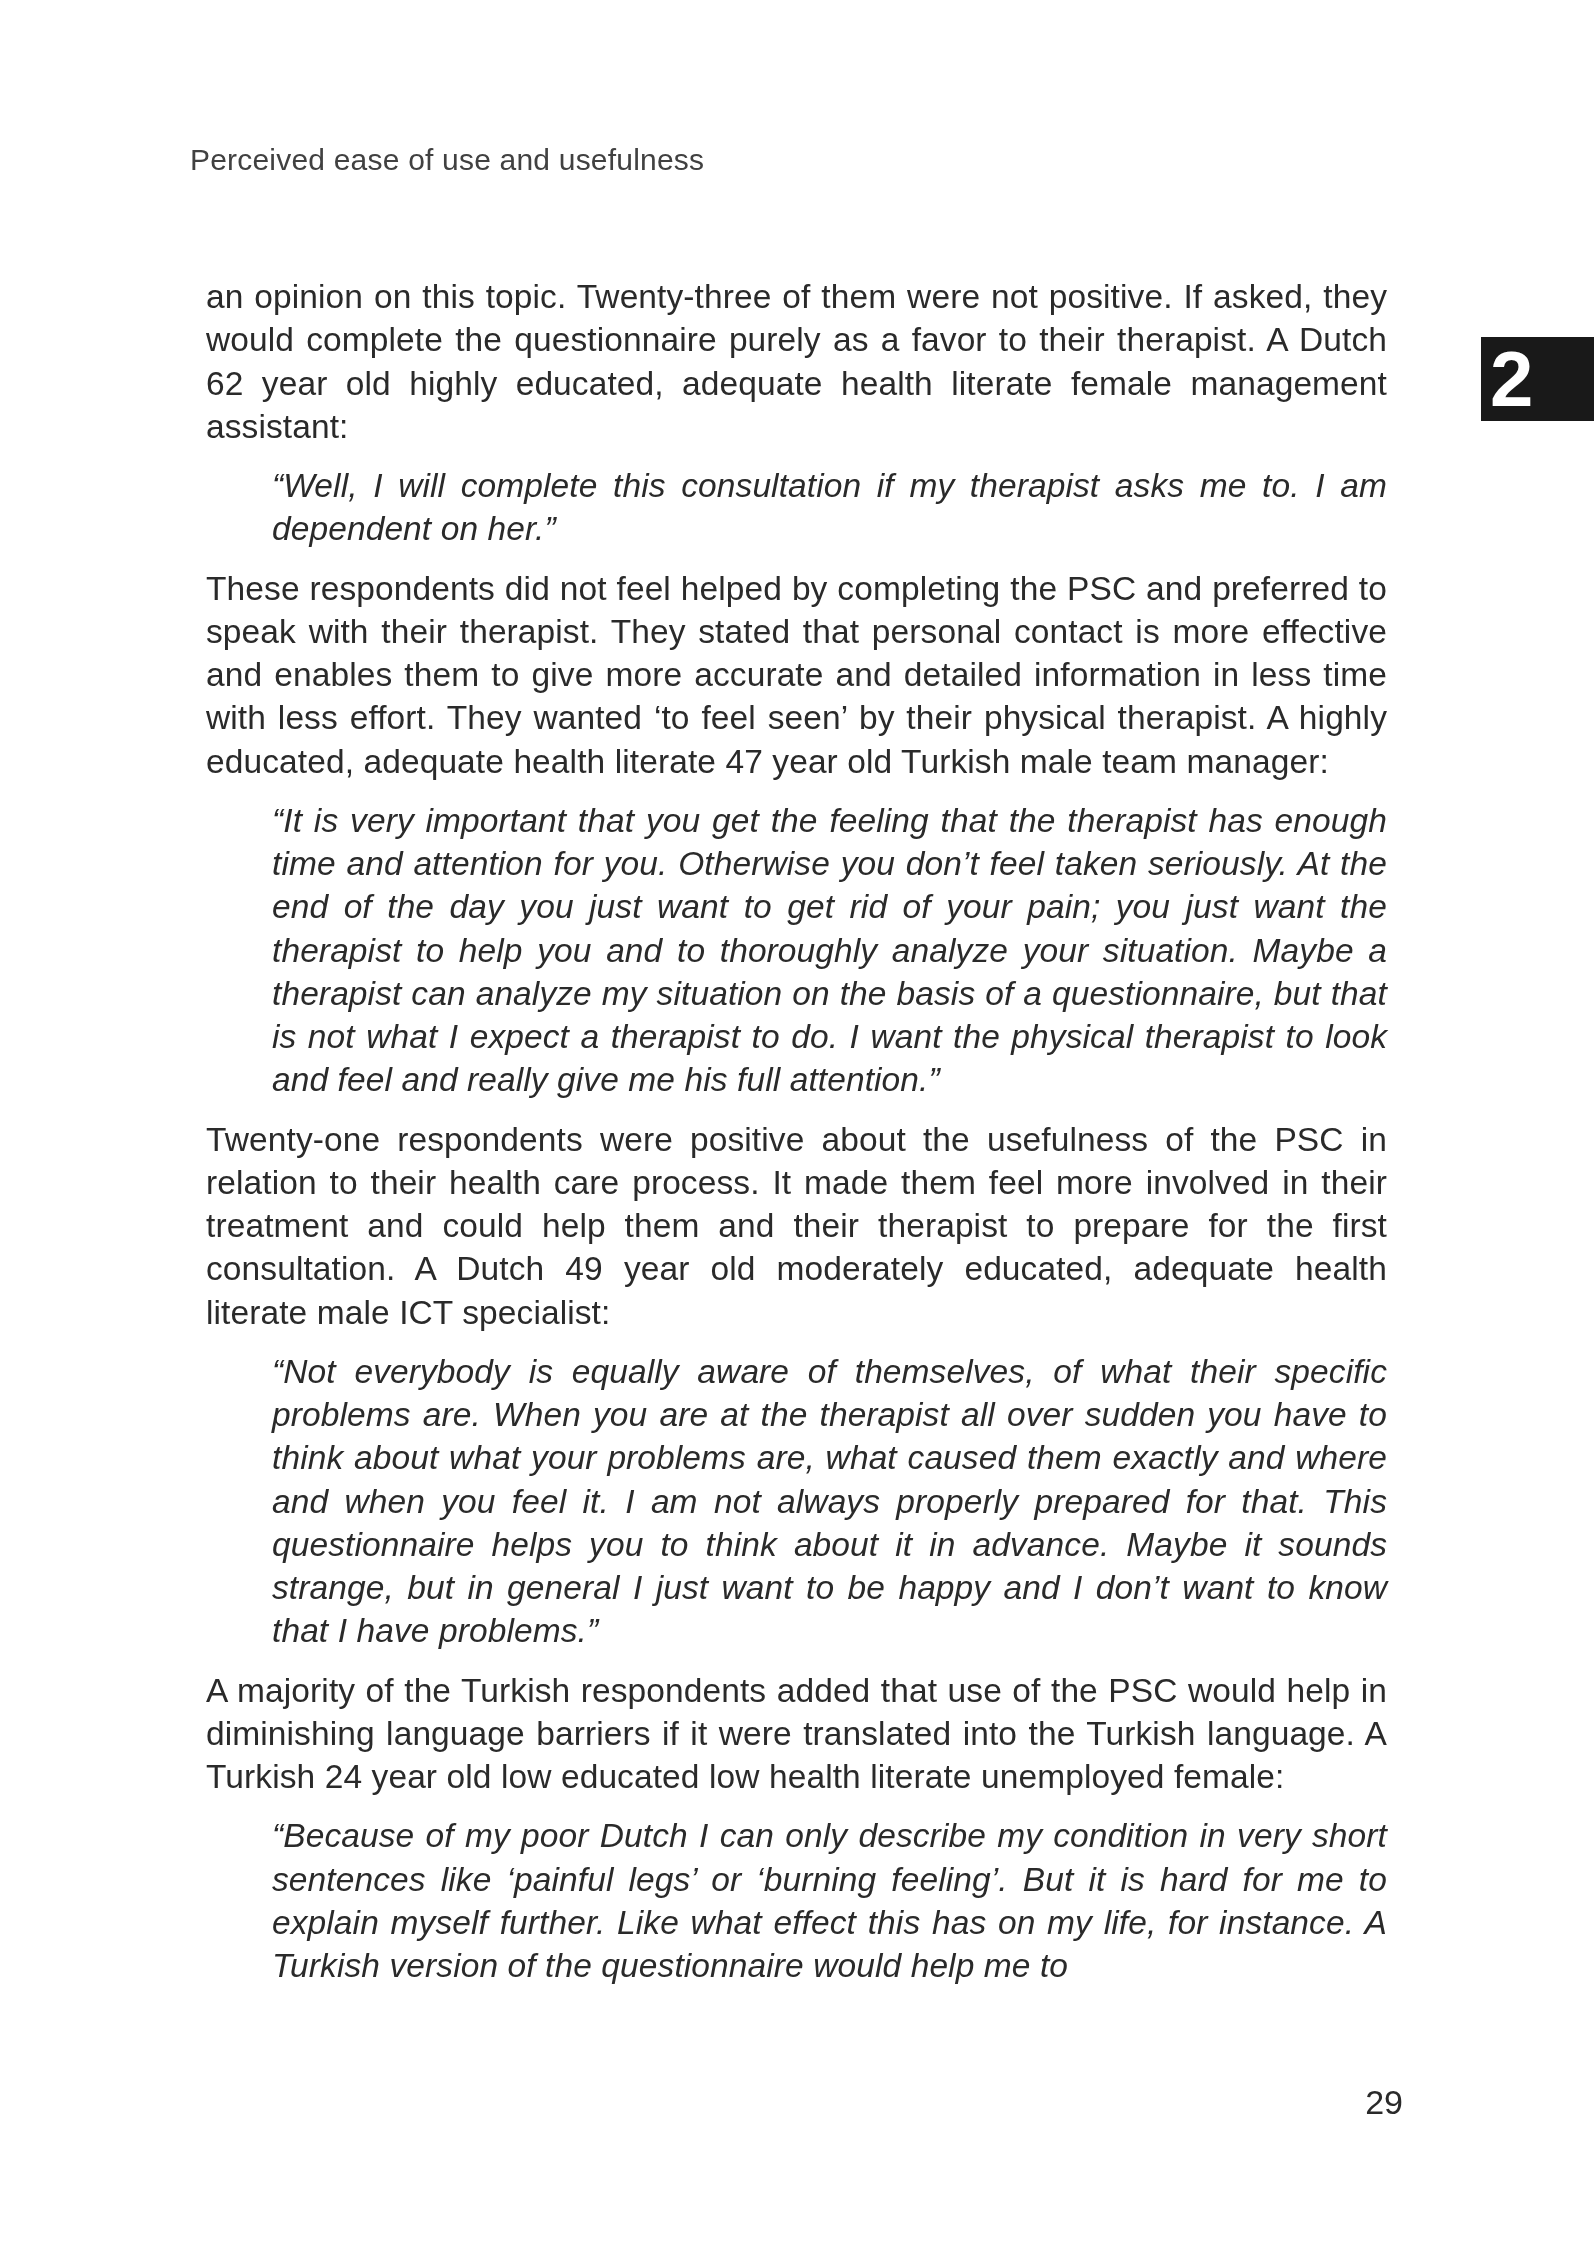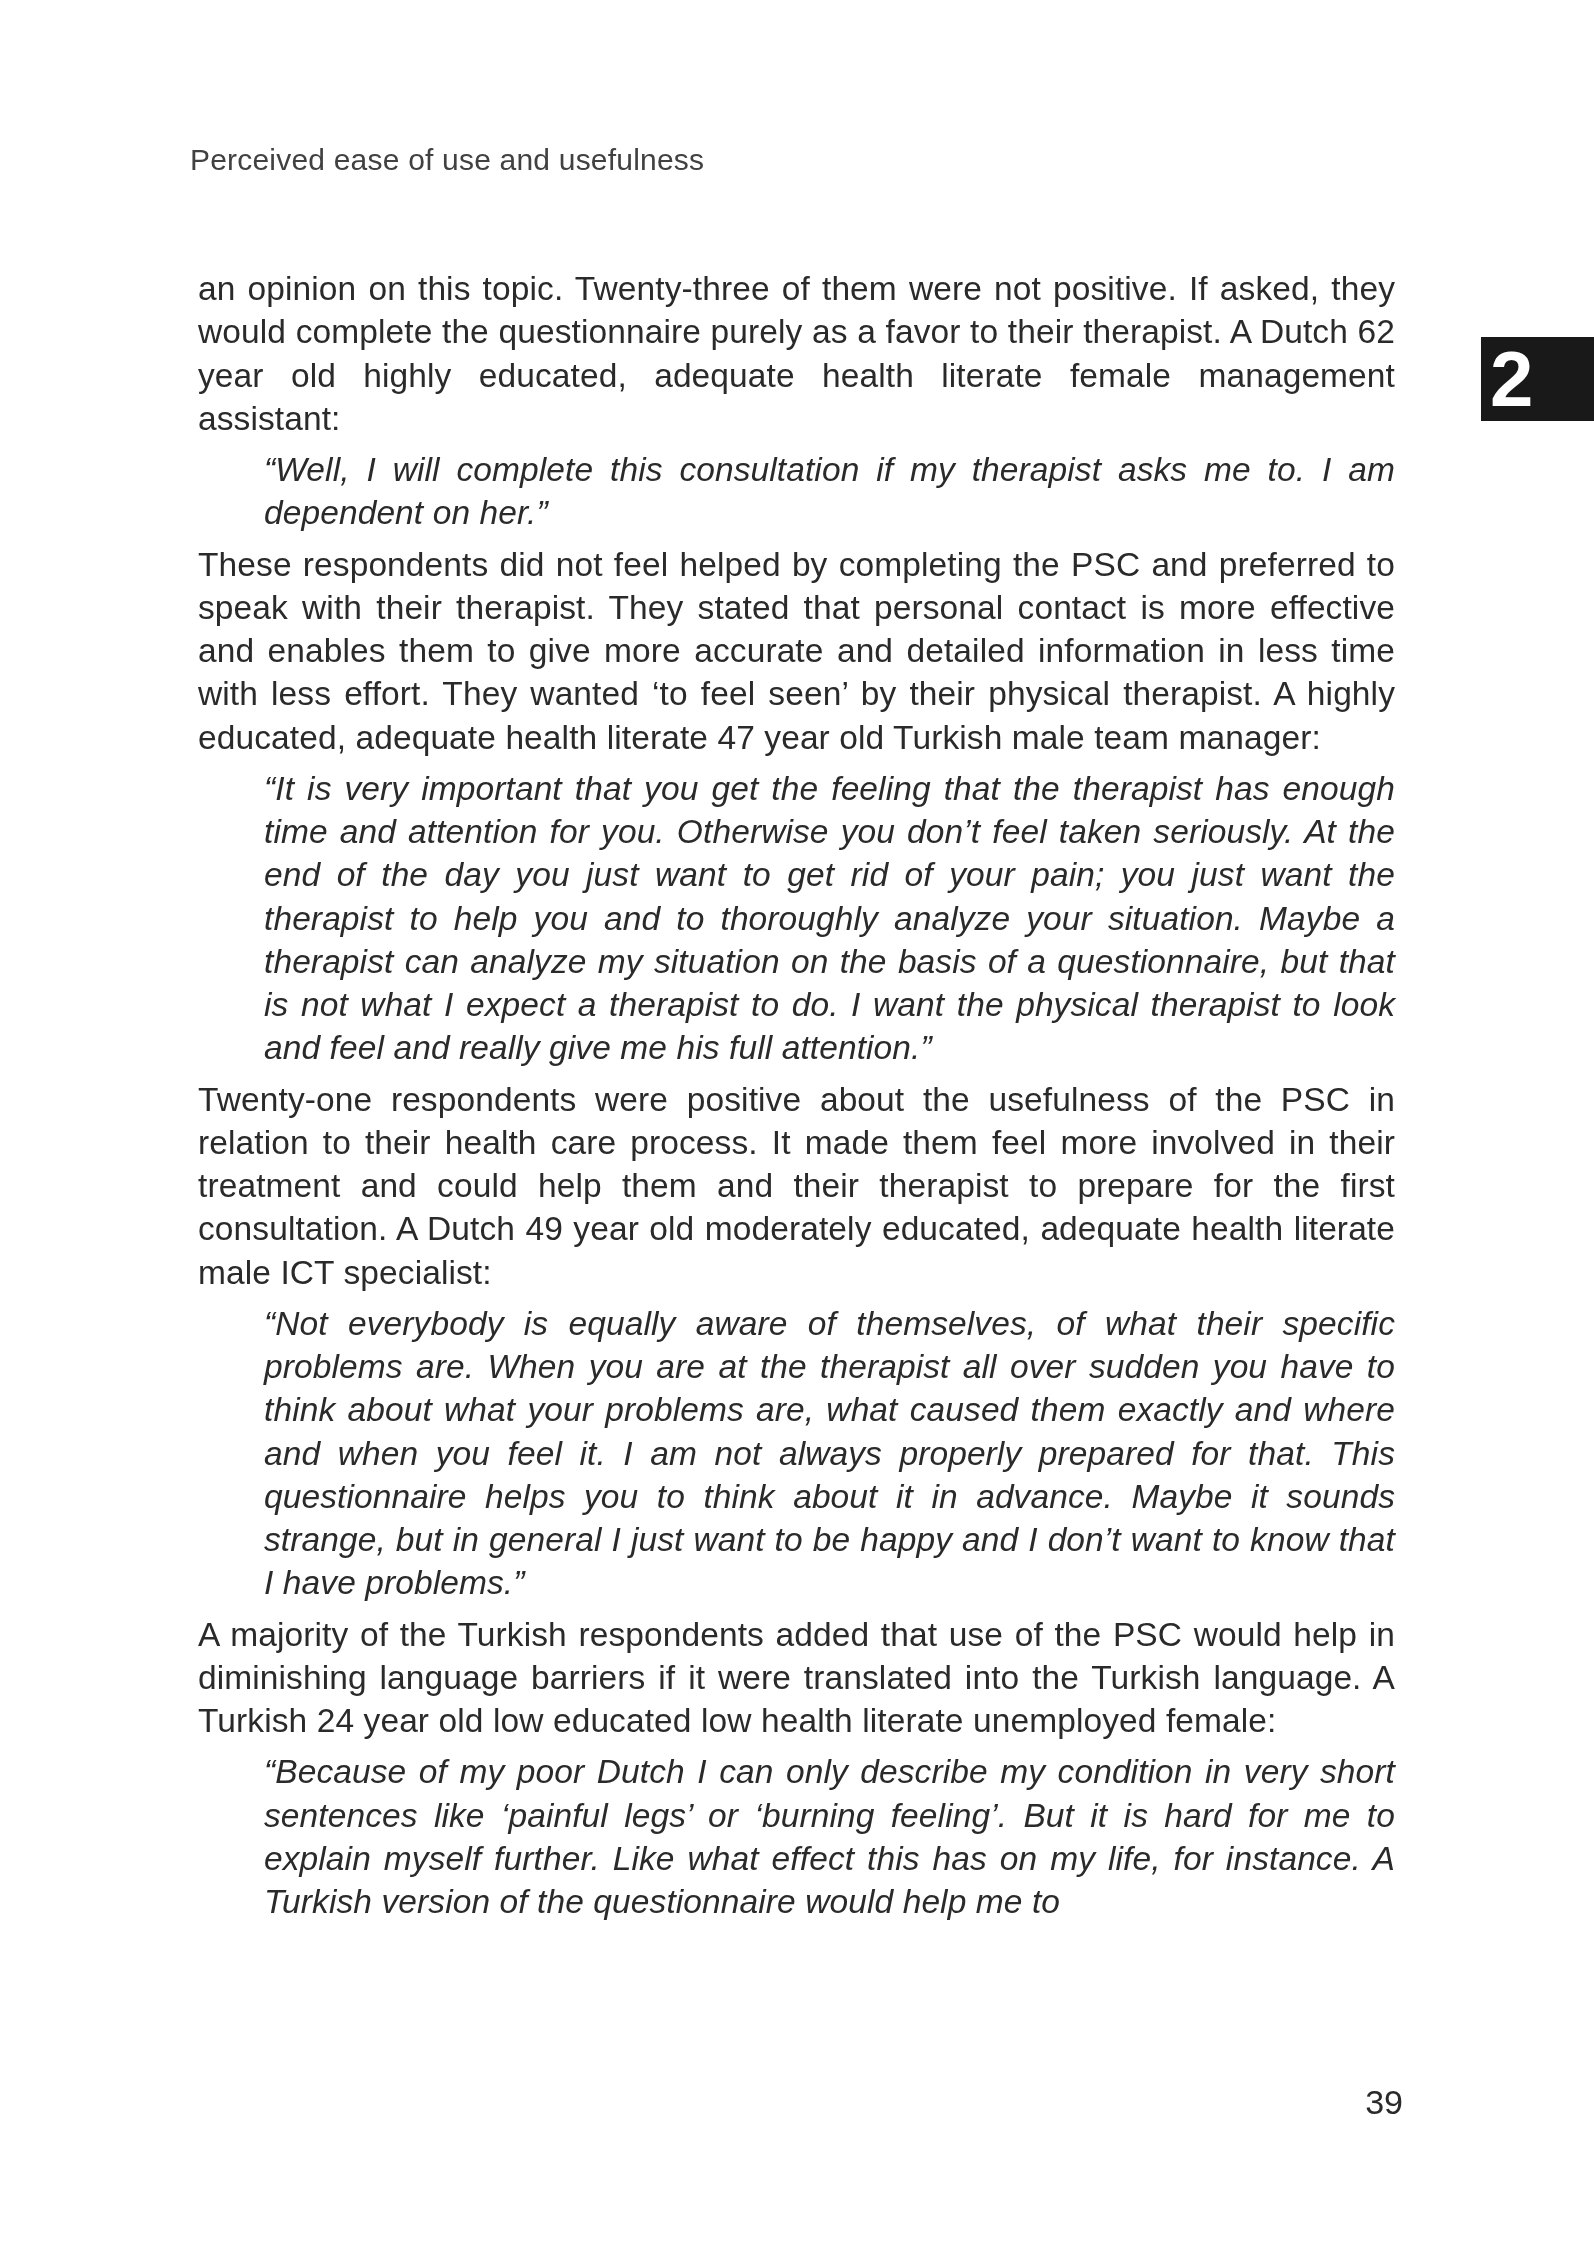--- a/index.html
+++ b/index.html
@@ -54,7 +54,7 @@
     color: var(--body_text, #2a2a2a);
     text-align: justify;
   }
-  .block { margin: 8px; padding: 0; }
+  .block { margin: 16px; padding: 0; }
   .quote {
     padding-left: 66px;
     font-style: italic;

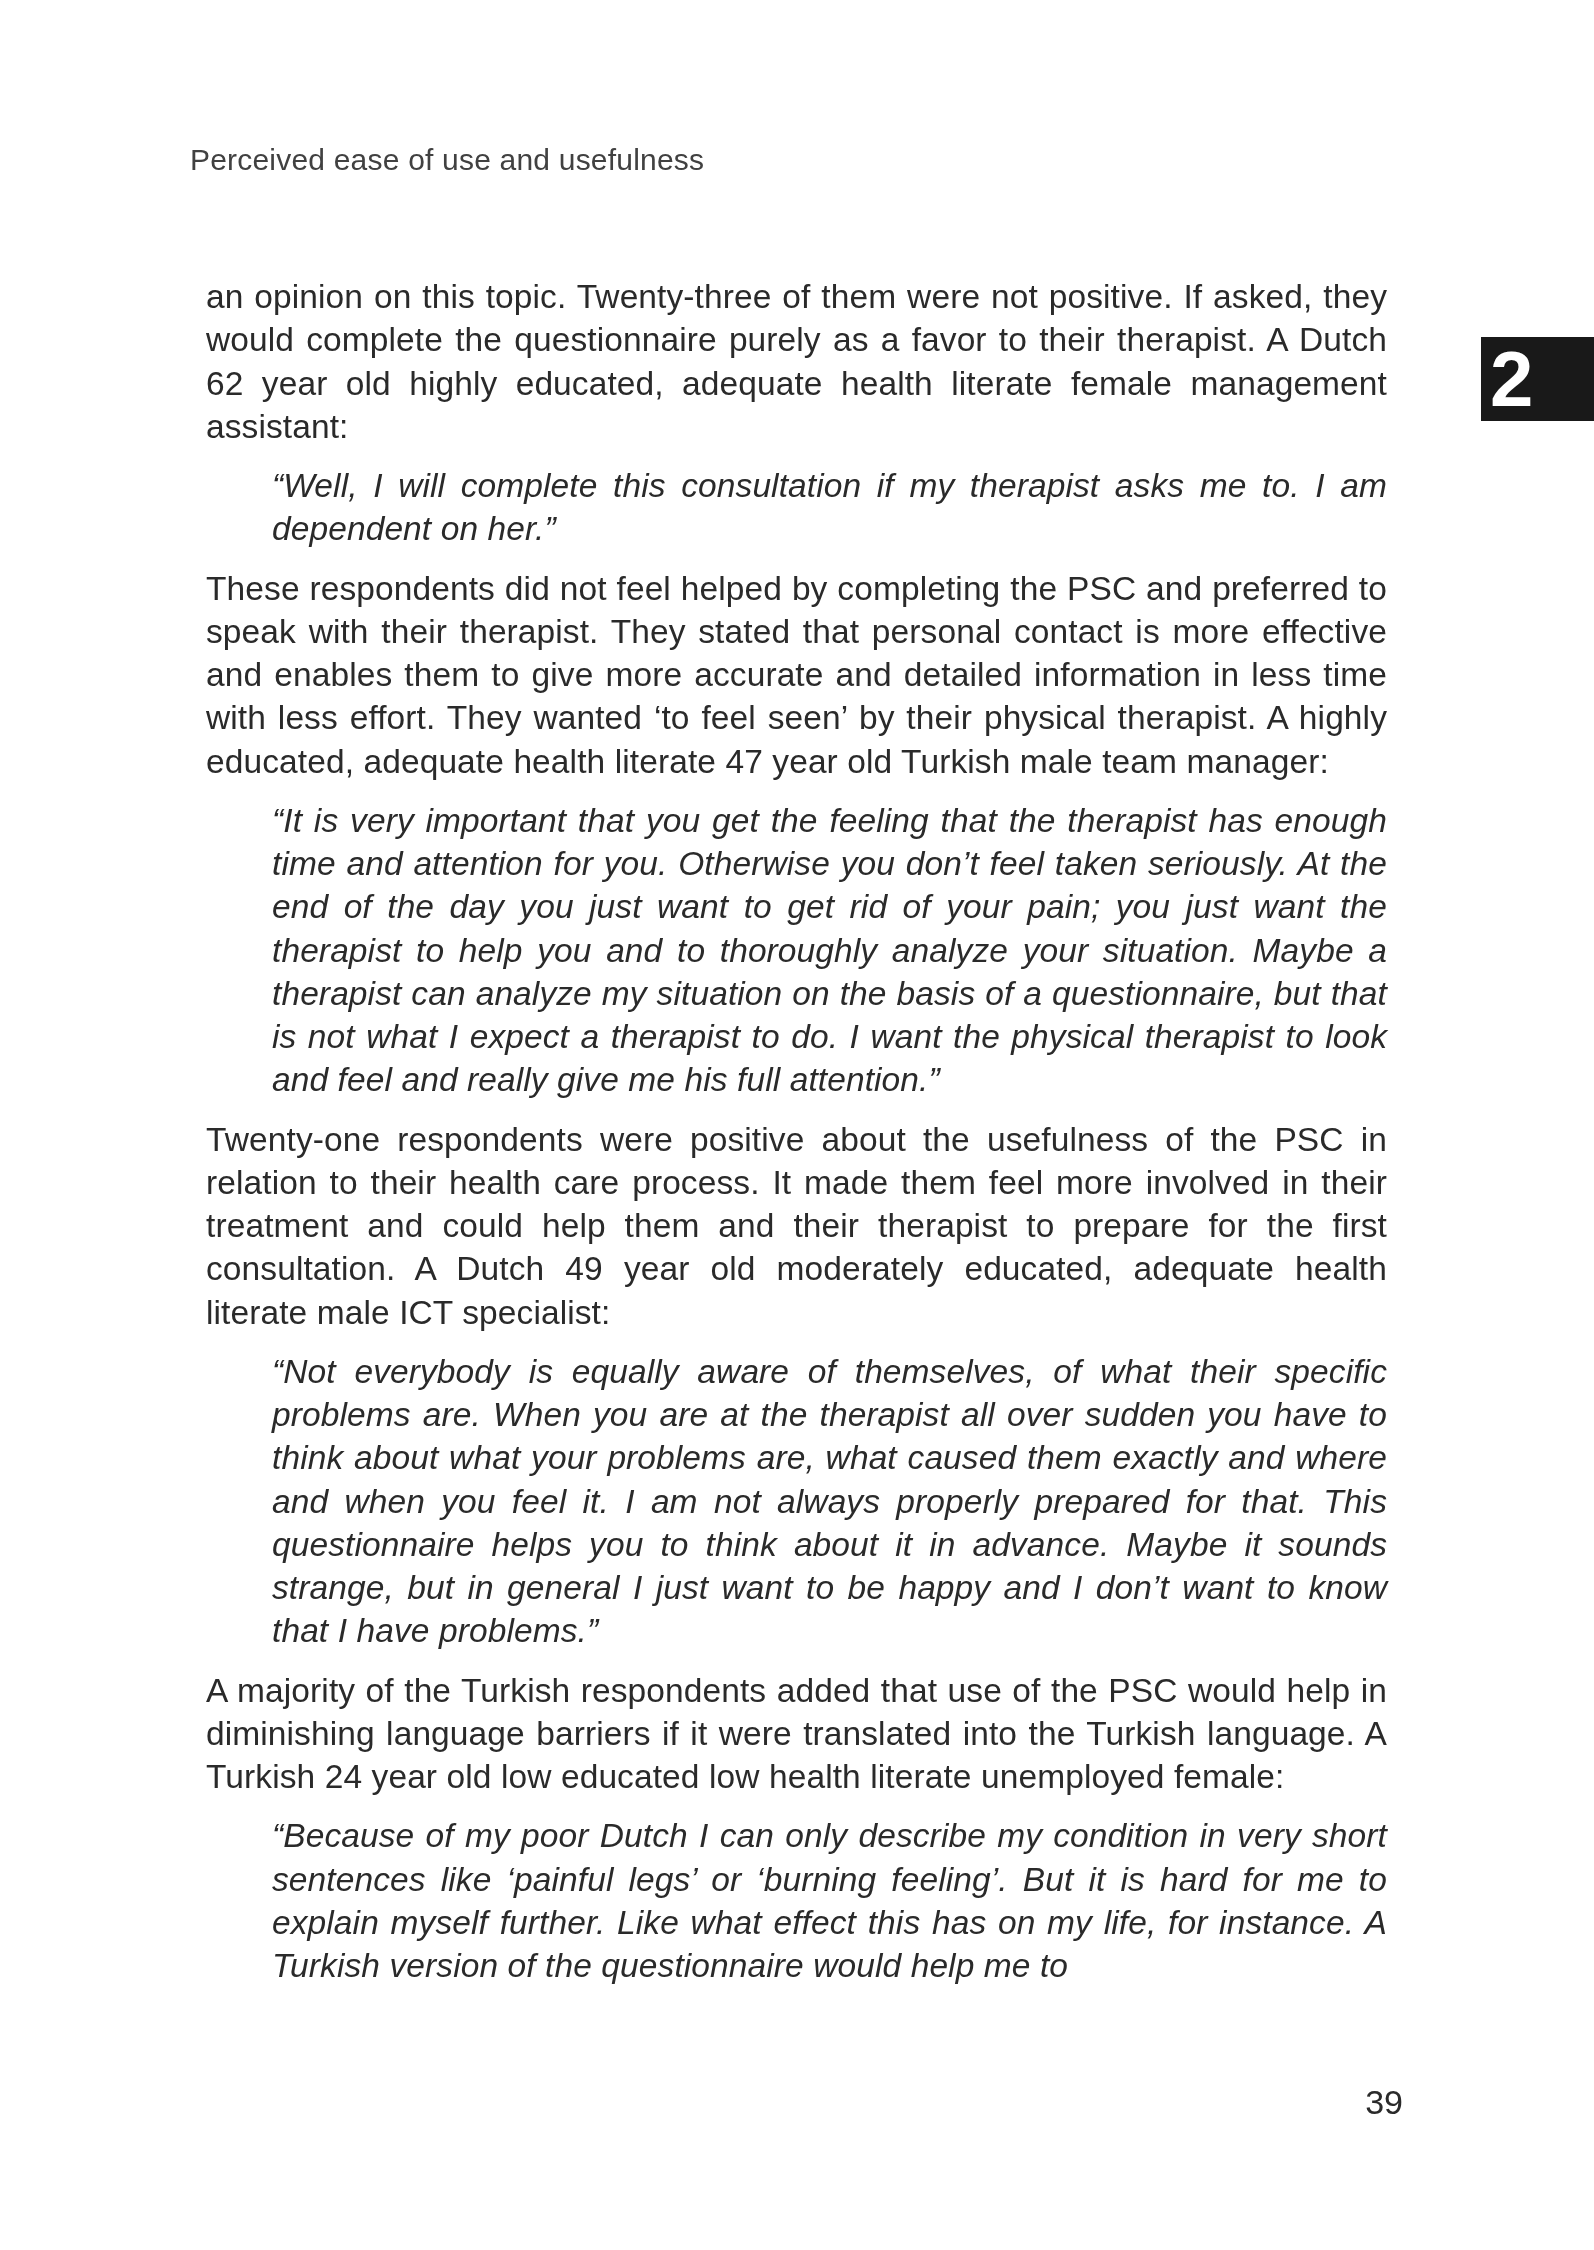--- a/index.html
+++ b/index.html
@@ -92,6 +92,6 @@
   <p class="block quote">“Because of my poor Dutch I can only describe my condition in very short sentences like ‘painful legs’ or ‘burning feeling’. But it is hard for me to explain myself further. Like what effect this has on my life, for instance. A Turkish version of the questionnaire would help me to</p>
 </div>
 
-<div class="page-number">39</div>
+<div class="page-number">29</div>
 
 </body></html>

